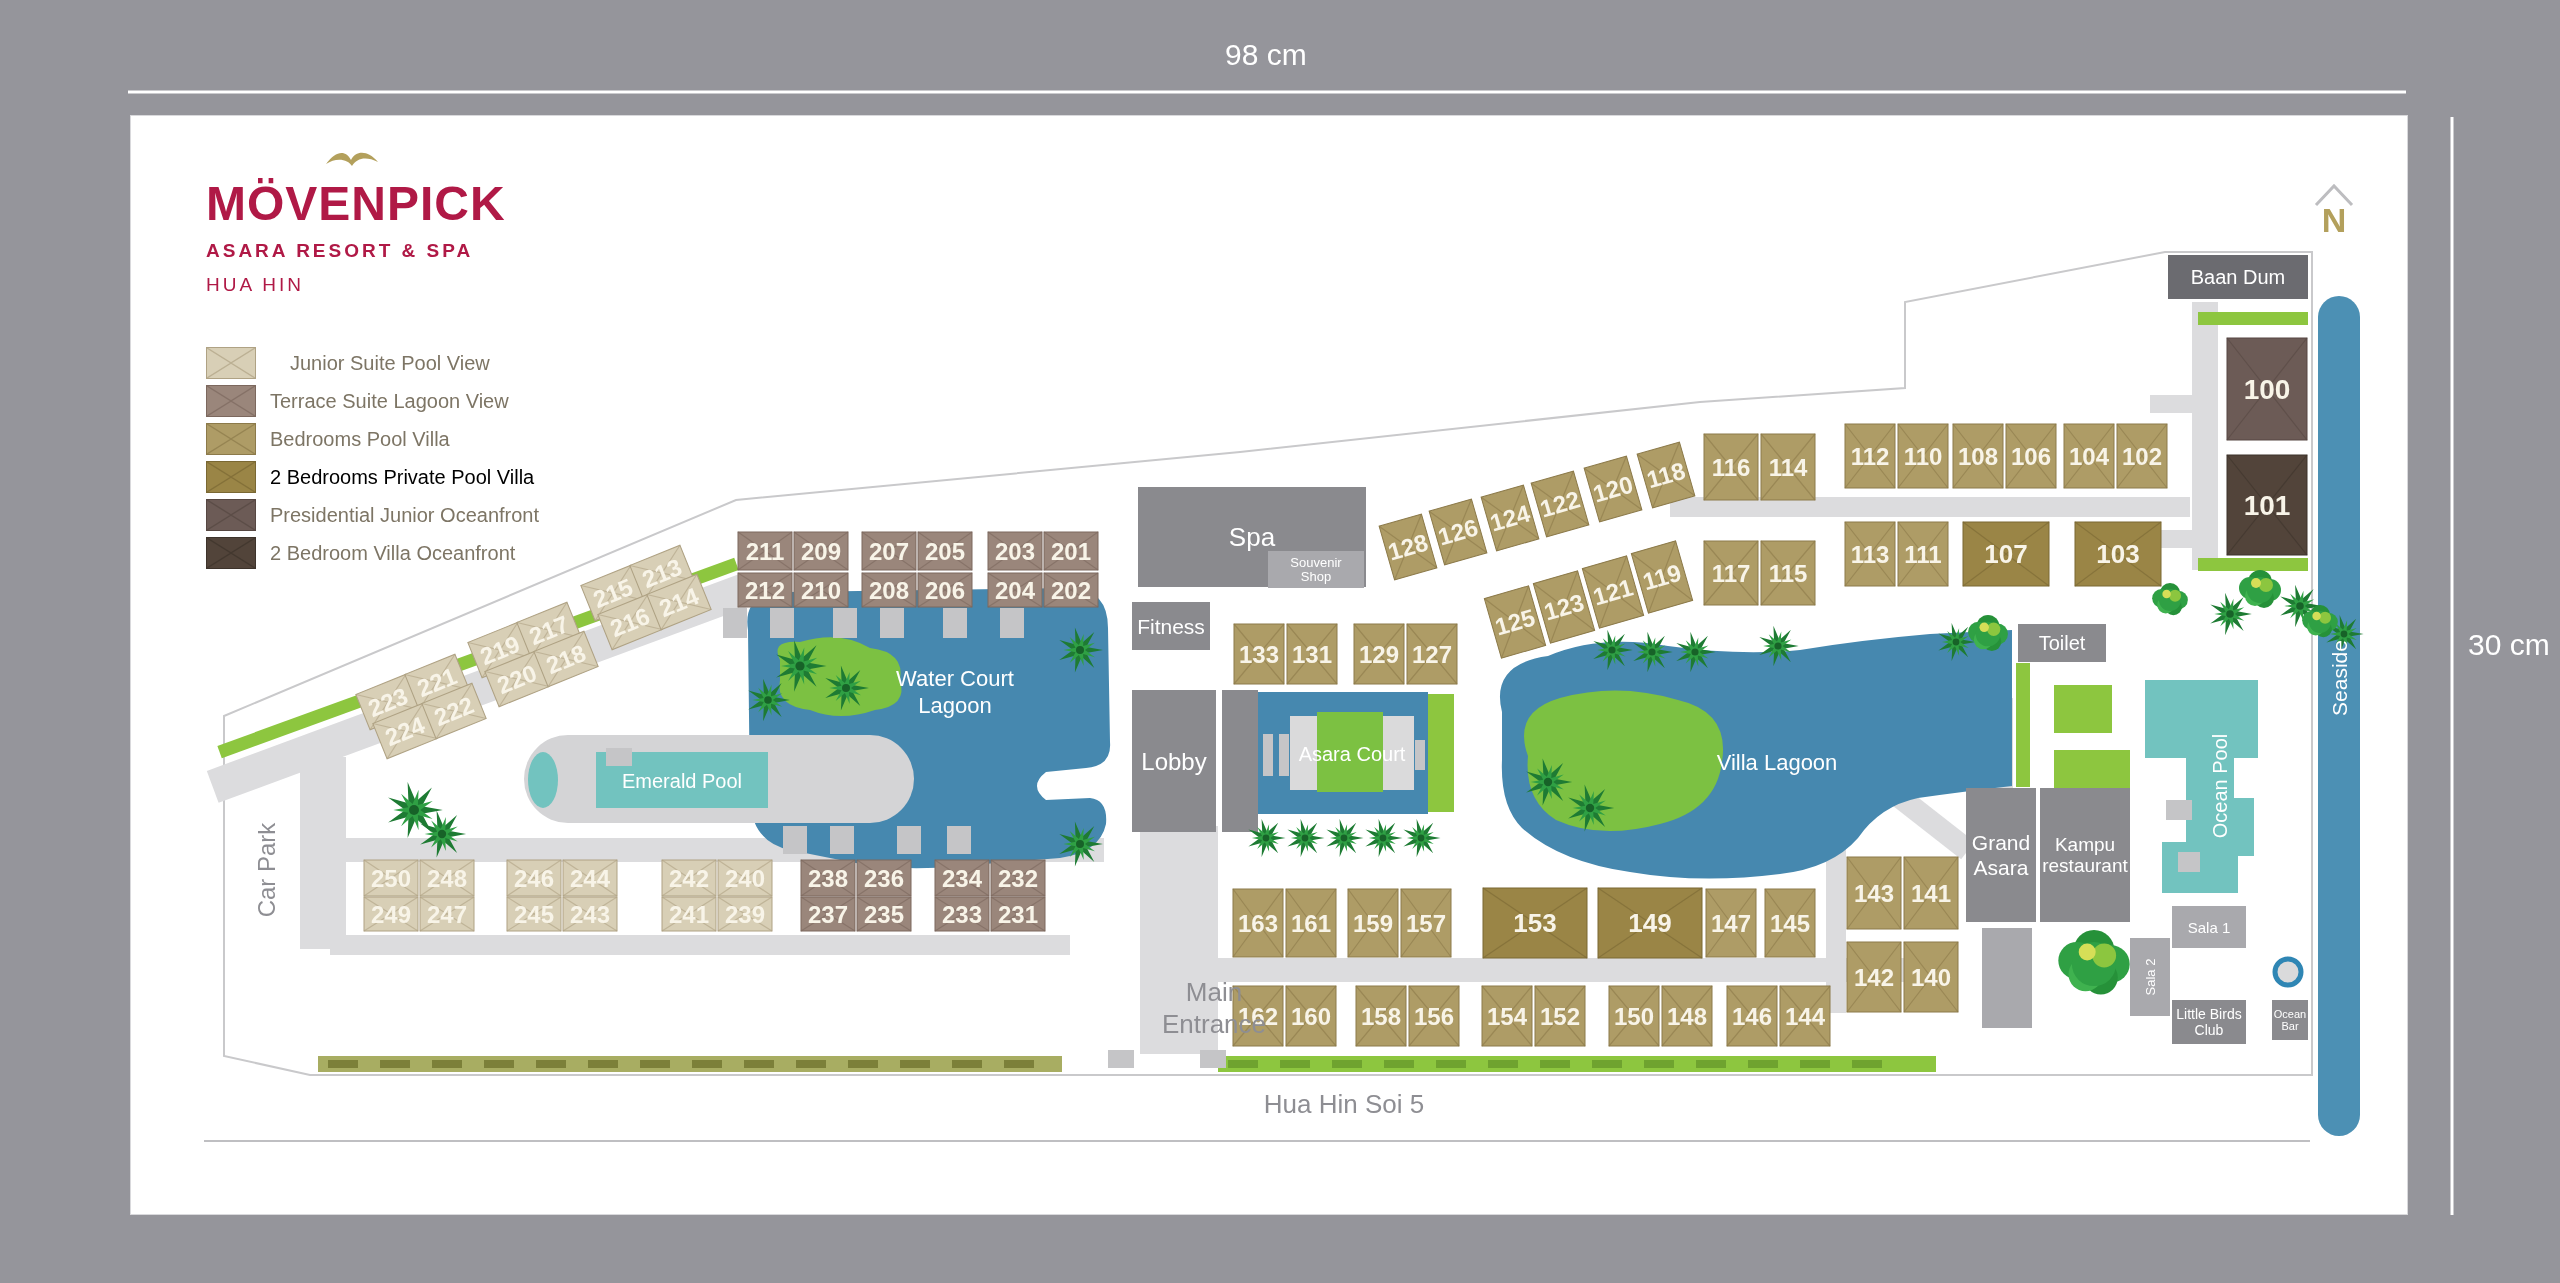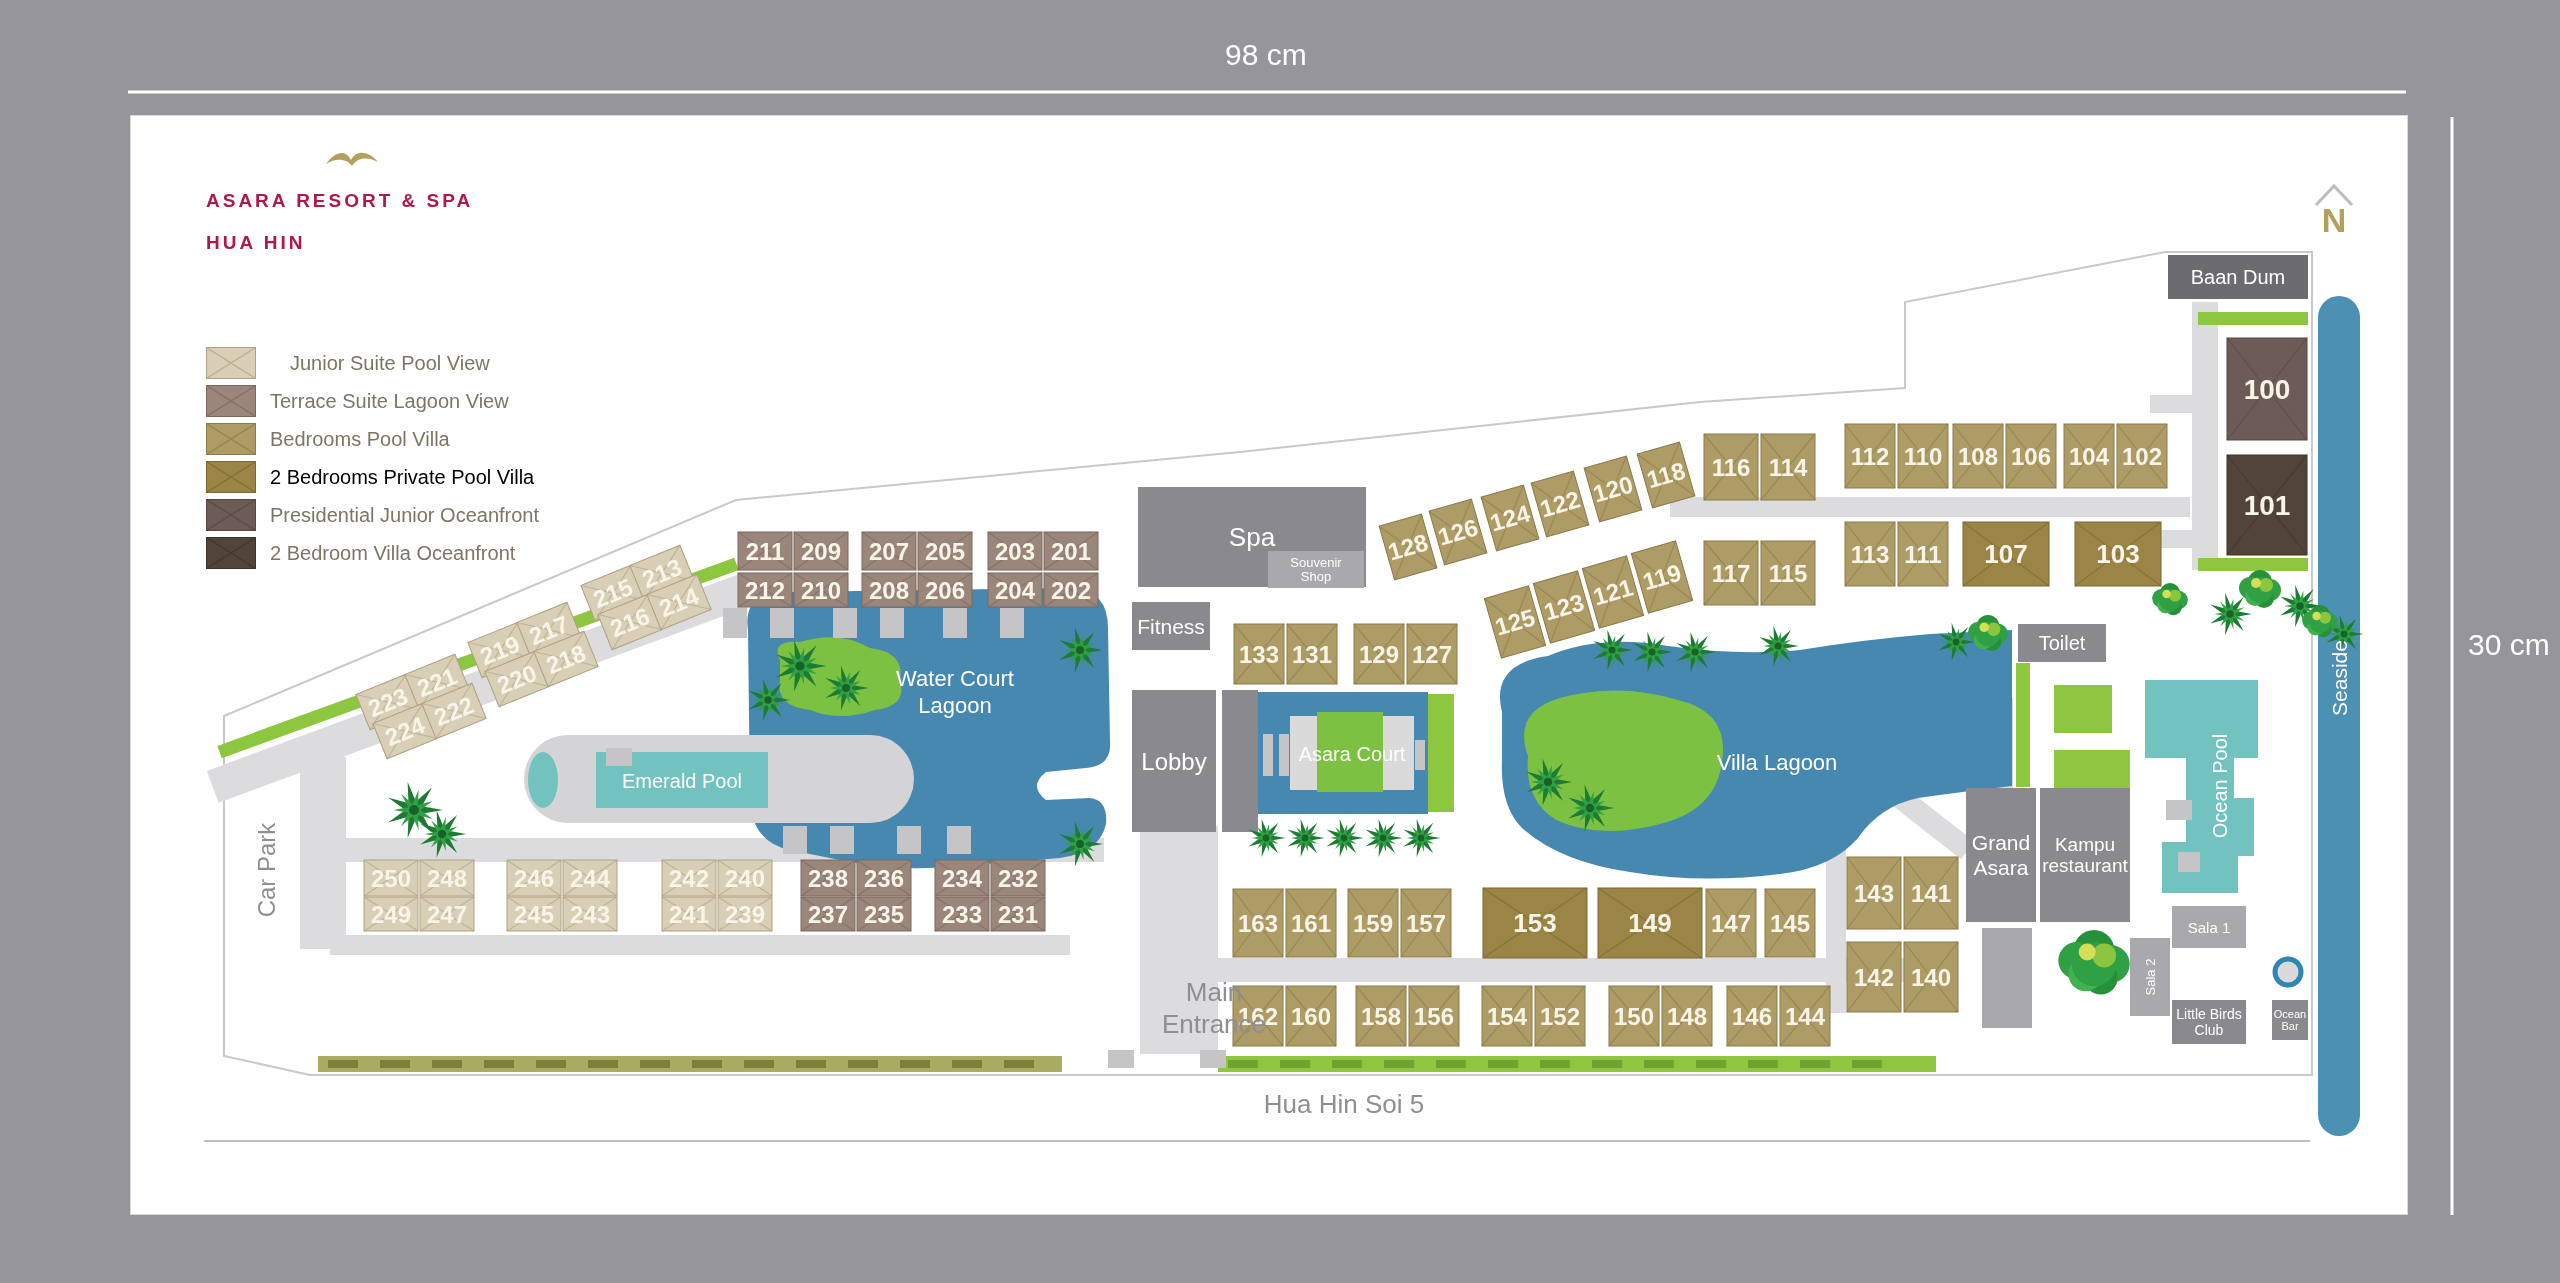--- a/index.html
+++ b/index.html
@@ -851,6 +851,7 @@
   <svg id="bird" width="56" height="26" viewBox="0 0 56 26">
     <path d="M2,16 C12,2 22,2 27,12 C32,2 44,2 54,14 C42,8 33,10 28,18 C24,11 12,9 2,16 Z" fill="#B3A05C"></path>
   </svg>
+  <div id="brand" style="color: rgb(176, 25, 70);">MÖVENPICK</div>
   <div id="brand-sub" style="color: rgb(176, 25, 70);">ASARA RESORT &amp; SPA</div>
   <div id="brand-city" style="color: rgb(176, 25, 70);">HUA HIN</div>
 </div>

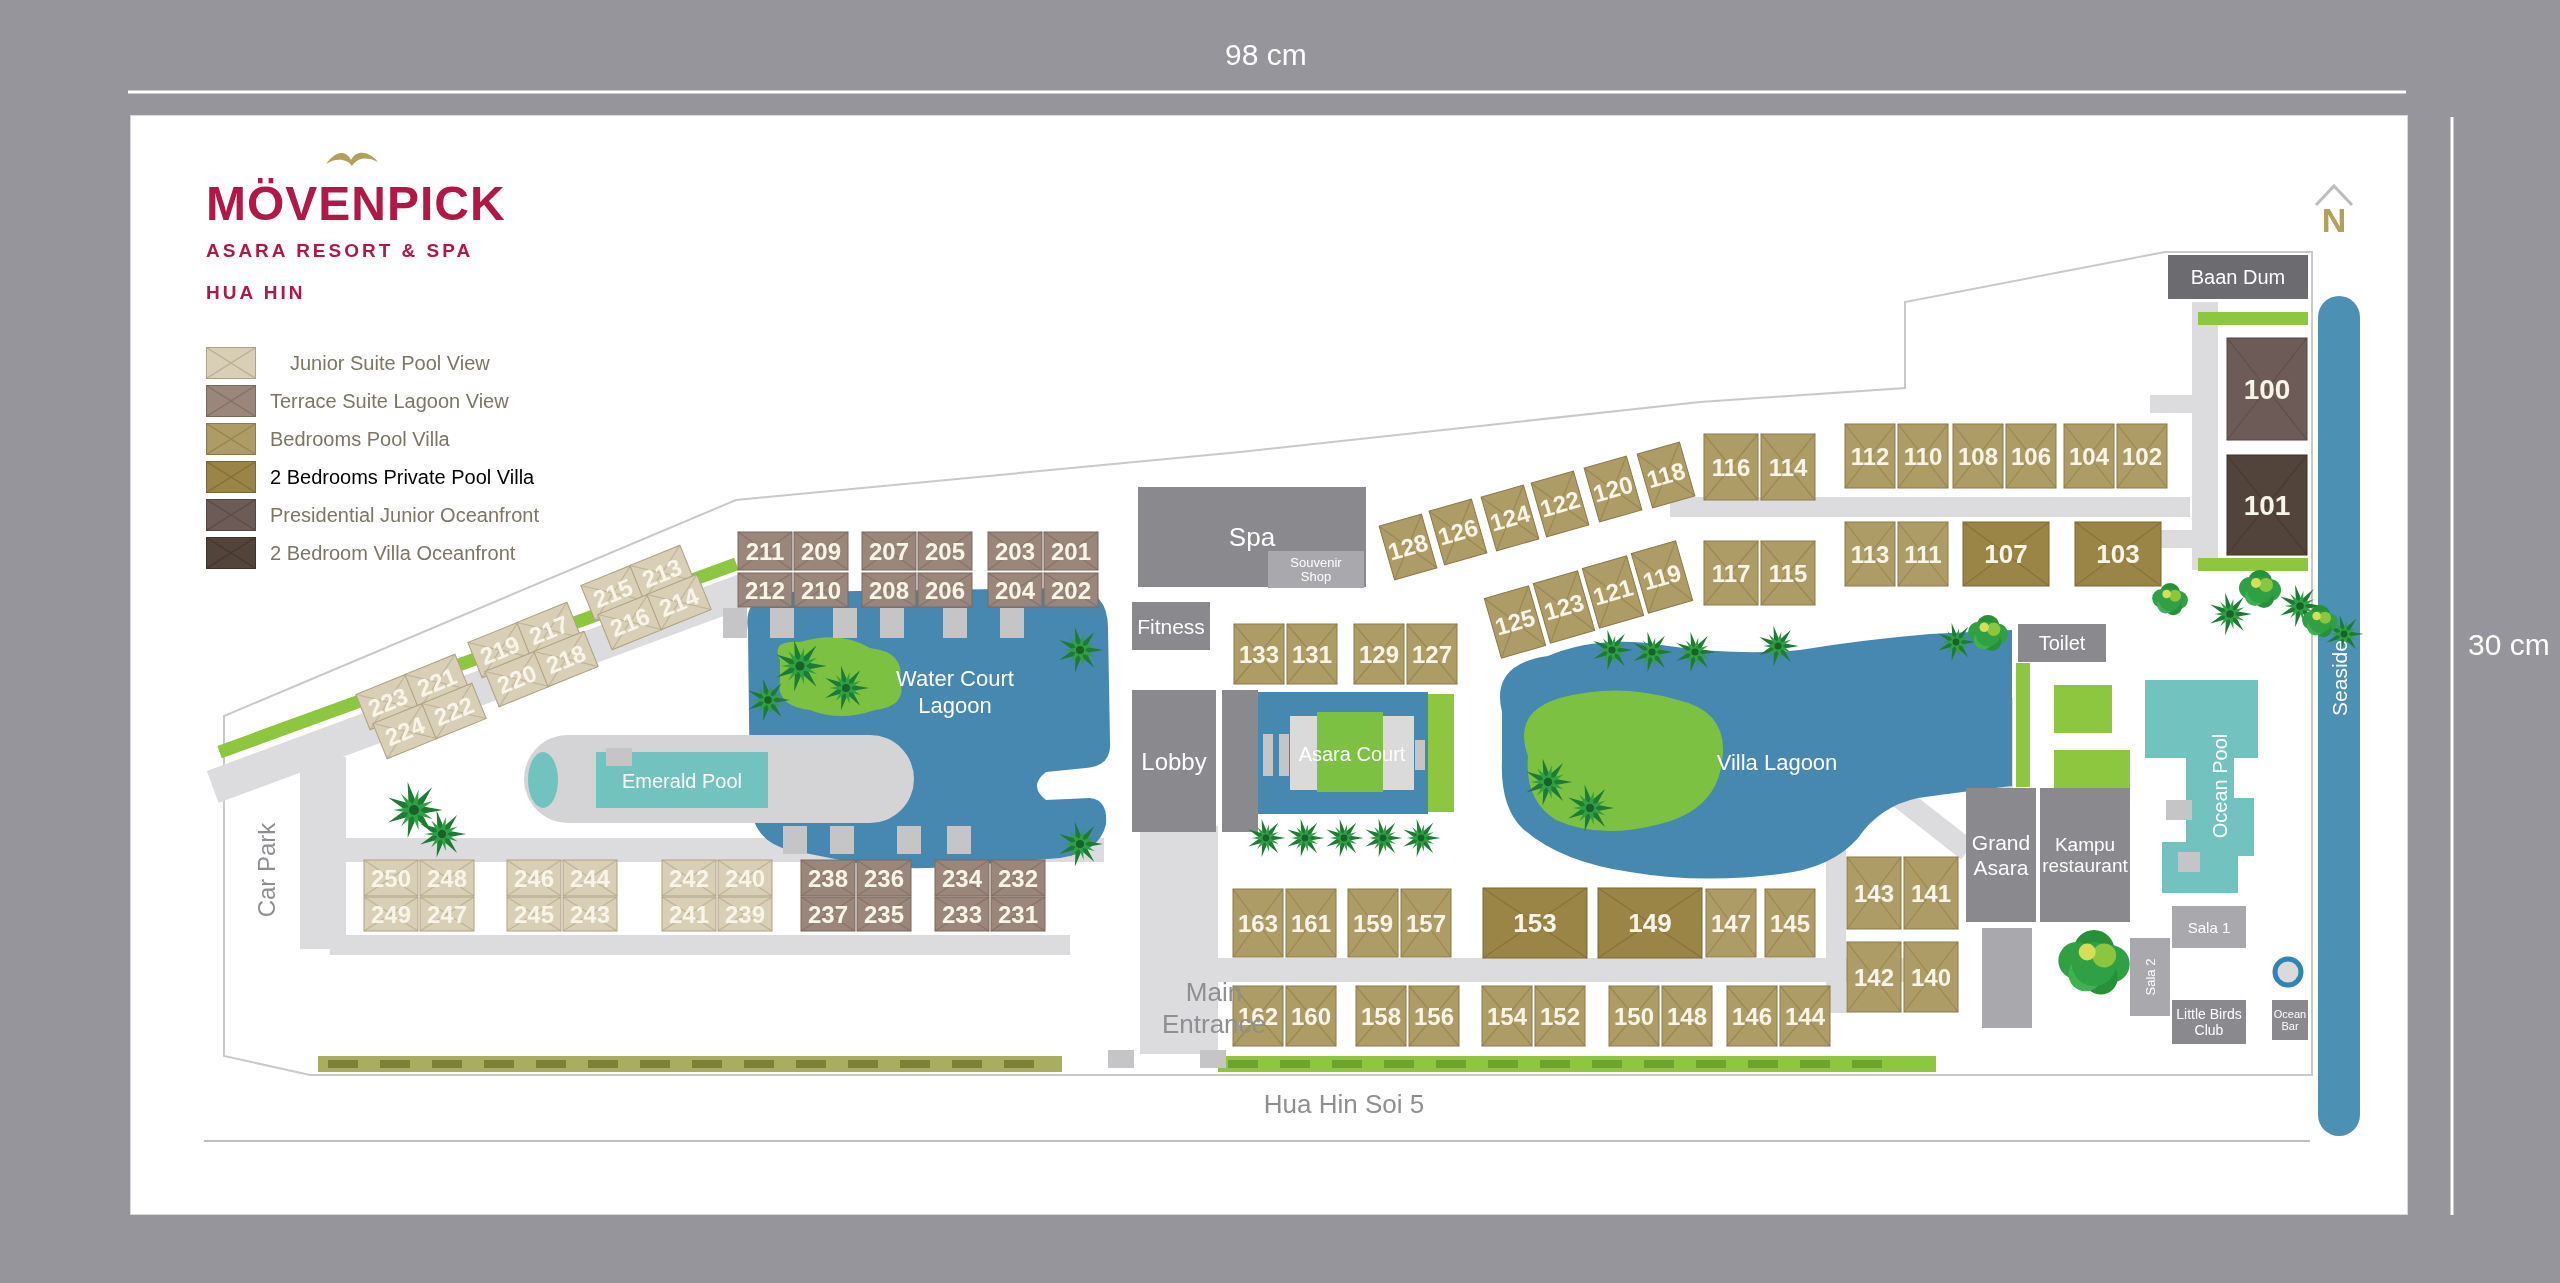--- a/index.html
+++ b/index.html
@@ -14,7 +14,7 @@
   #logo{position:absolute;left:206px;top:148px;}
   #brand{color:#B01946;font-size:48px;font-weight:bold;letter-spacing:1px;line-height:1;margin-top:2px;}
   #brand-sub{color:#B01946;font-size:19px;font-weight:bold;letter-spacing:3px;margin-top:12px;}
-  #brand-city{color:#B01946;font-size:19px;font-weight:bold;letter-spacing:3px;margin-top:20px;}
+  #brand-city{color:#B01946;font-size:19px;font-weight:normal;letter-spacing:3px;margin-top:12px;}
   #bird{margin-left:118px;height:26px;}
   #legend{position:absolute;left:206px;top:348px;}
   .lg-row{display:flex;align-items:center;margin-bottom:8px;height:30px;}

